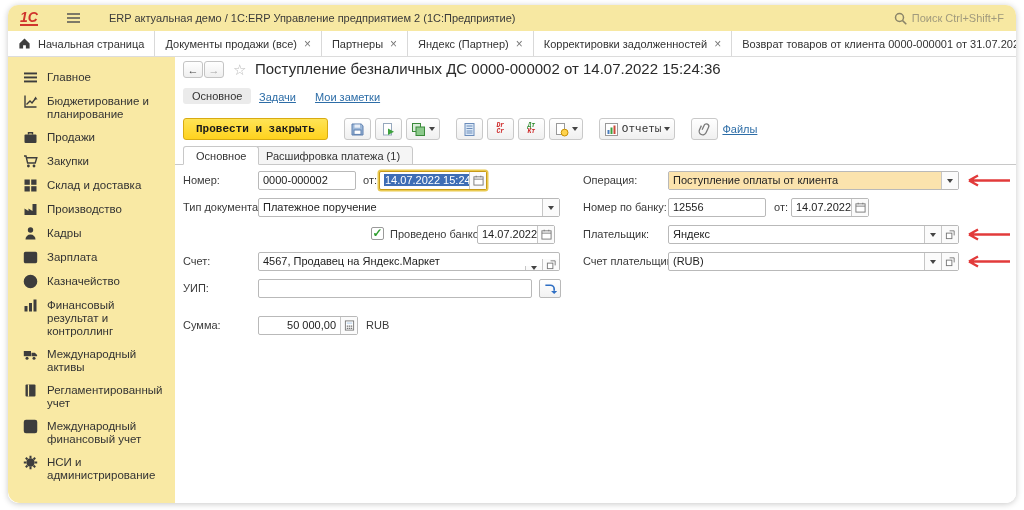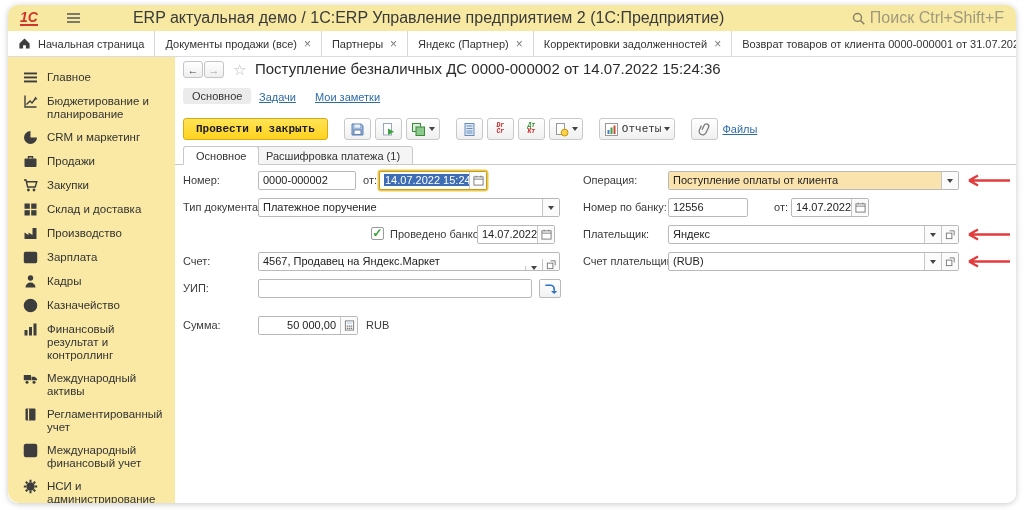--- a/index.html
+++ b/index.html
@@ -9,7 +9,7 @@
   
   .topbar{height:26px;background:#f7e8a2;display:flex;align-items:center;padding:0 12px;gap:28px;}
   .logo1c{color:#d0342c;font-weight:bold;font-style:italic;font-size:14px;border-bottom:2px solid #d0342c;line-height:13px;}
-  .tb-title{font-size:16px;color:#3a3a3a;flex:1;white-space:nowrap;overflow:hidden;margin-left:24px;}
+  .tb-title{font-size:11px;color:#3a3a3a;flex:1;white-space:nowrap;overflow:hidden;}
   .tb-search{display:flex;align-items:center;gap:5px;font-size:16px;color:#a09a7d;}
   
   .tabbar{height:26px;background:#fff;border-bottom:1px solid #dcdcdc;display:flex;align-items:stretch;overflow:hidden;}

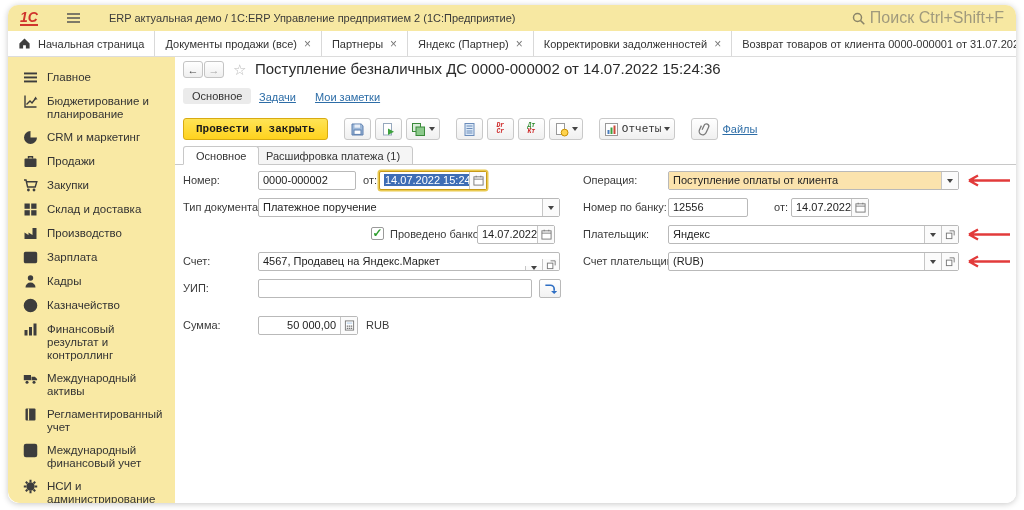--- a/index.html
+++ b/index.html
@@ -10,7 +10,7 @@
   .topbar{height:26px;background:#f7e8a2;display:flex;align-items:center;padding:0 12px;gap:28px;}
   .logo1c{color:#d0342c;font-weight:bold;font-style:italic;font-size:14px;border-bottom:2px solid #d0342c;line-height:13px;}
   .tb-title{font-size:11px;color:#3a3a3a;flex:1;white-space:nowrap;overflow:hidden;}
-  .tb-search{display:flex;align-items:center;gap:5px;font-size:16px;color:#a09a7d;}
+  .tb-search{display:flex;align-items:center;gap:5px;font-size:11px;color:#a09a7d;}
   
   .tabbar{height:26px;background:#fff;border-bottom:1px solid #dcdcdc;display:flex;align-items:stretch;overflow:hidden;}
   .wtab{display:flex;align-items:center;gap:7px;padding:12px 10px;border-right:1px solid #d9d9d9;font-size:11px;color:#333;white-space:nowrap;cursor:default;}

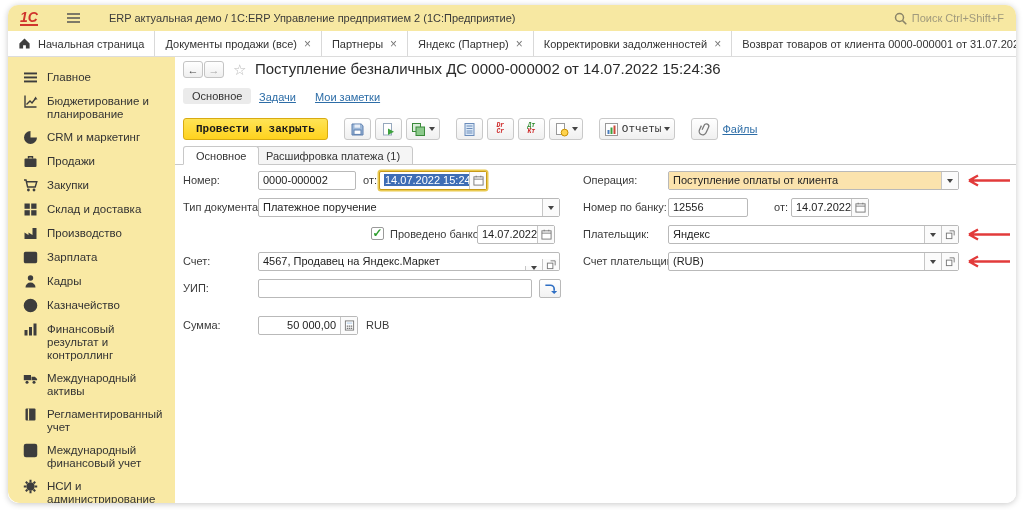--- a/index.html
+++ b/index.html
@@ -137,12 +137,6 @@
       </div>
       <div class="side-item">
         <svg class="sico" viewBox="0 0 15 15">
-            <path d="M7.5 1 a6.5 6.5 0 1 0 6.5 6.5 H7.5 Z"></path>
-          </svg>
-        <span>CRM и маркетинг</span>
-      </div>
-      <div class="side-item">
-        <svg class="sico" viewBox="0 0 15 15">
             <rect x="1.5" y="4.5" width="12" height="8.5" rx="1"></rect>
             <path class="st" d="M5.5 4.5 V2.8 h4 V4.5"></path>
           </svg>

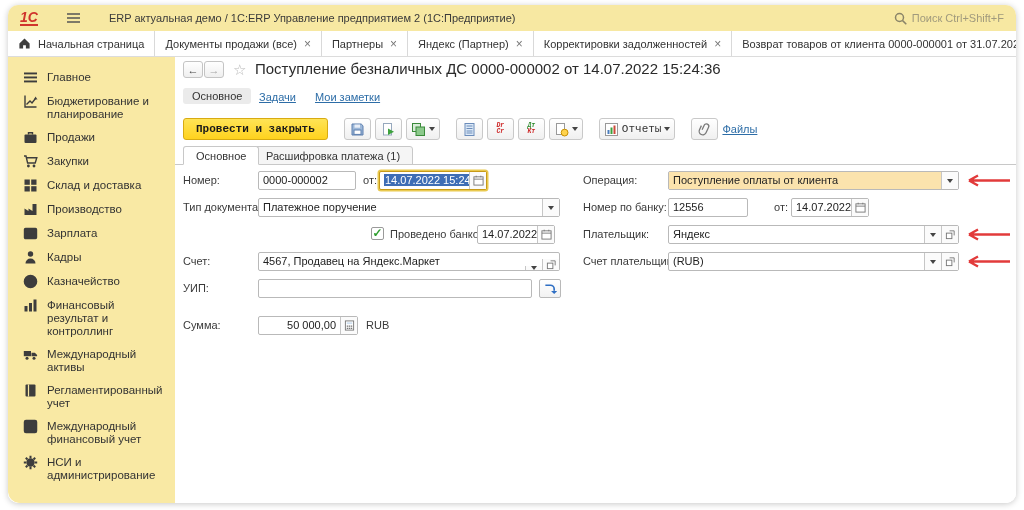--- a/index.html
+++ b/index.html
@@ -369,7 +369,7 @@
           </span>
       </div>
       <div class="flabel" style="left:408px;top:141px;">Номер по банку:</div>
-      <div class="fld" style="left:493px;top:141px;width:80px;">
+      <div class="fld" style="left:493px;top:141px;width:98px;">
           <span class="val">12556</span>
         </div>
       <div class="flabel" style="left:599px;top:141px;">от:</div>

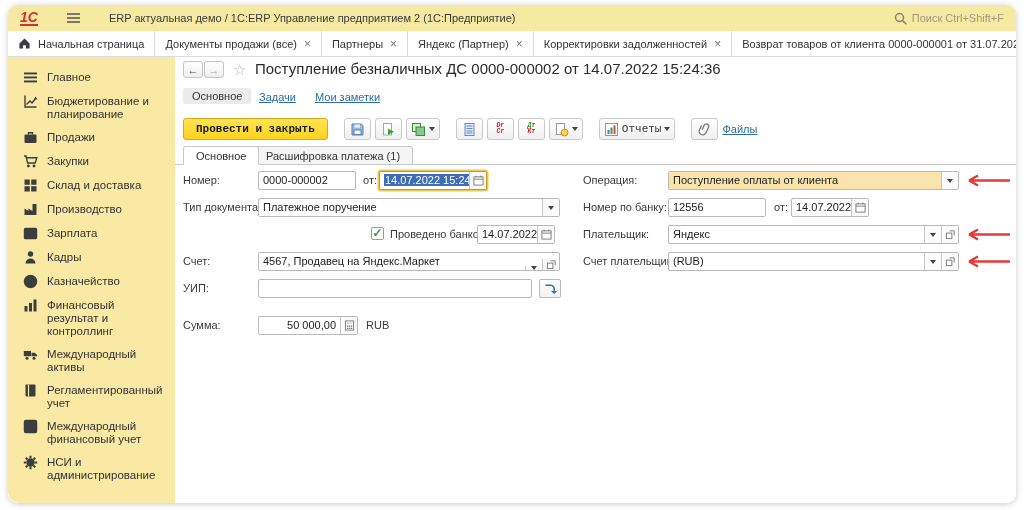--- a/index.html
+++ b/index.html
@@ -167,19 +167,19 @@
       </div>
       <div class="side-item">
         <svg class="sico" viewBox="0 0 15 15">
+            <circle cx="7.5" cy="4" r="2.7"></circle>
+            <path d="M2.5 13.5 a5 5 0 0 1 10 0 Z"></path>
+          </svg>
+        <span>Кадры</span>
+      </div>
+      <div class="side-item">
+        <svg class="sico" viewBox="0 0 15 15">
             <rect x="1.5" y="2.5" width="12" height="10" rx="1" fill="none" stroke="#3d3d3d" stroke-width="1.4"></rect>
             <line x1="3.5" y1="5.5" x2="11.5" y2="5.5" stroke="#3d3d3d" stroke-width="1.2"></line>
             <line x1="3.5" y1="8" x2="11.5" y2="8" stroke="#3d3d3d" stroke-width="1.2"></line>
             <line x1="3.5" y1="10.2" x2="8.5" y2="10.2" stroke="#3d3d3d" stroke-width="1.2"></line>
           </svg>
         <span>Зарплата</span>
-      </div>
-      <div class="side-item">
-        <svg class="sico" viewBox="0 0 15 15">
-            <circle cx="7.5" cy="4" r="2.7"></circle>
-            <path d="M2.5 13.5 a5 5 0 0 1 10 0 Z"></path>
-          </svg>
-        <span>Кадры</span>
       </div>
       <div class="side-item">
         <svg class="sico" viewBox="0 0 15 15">

